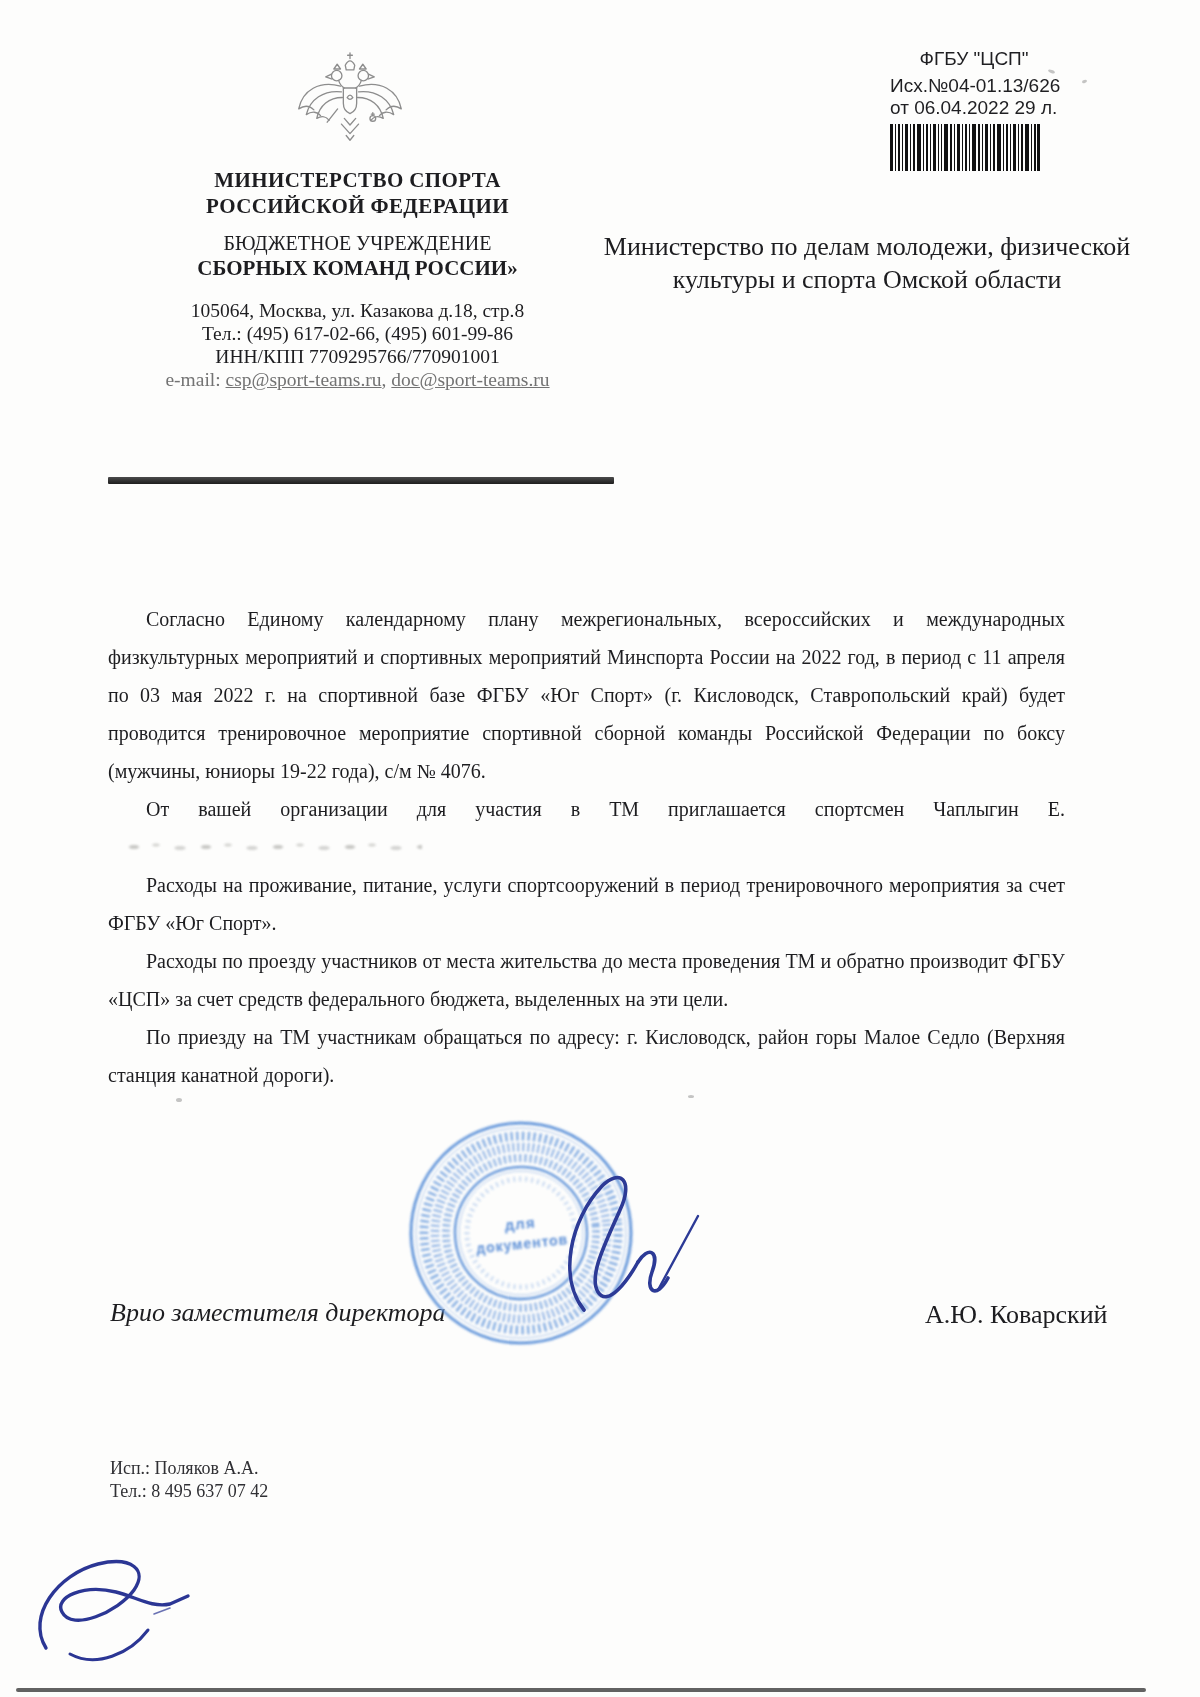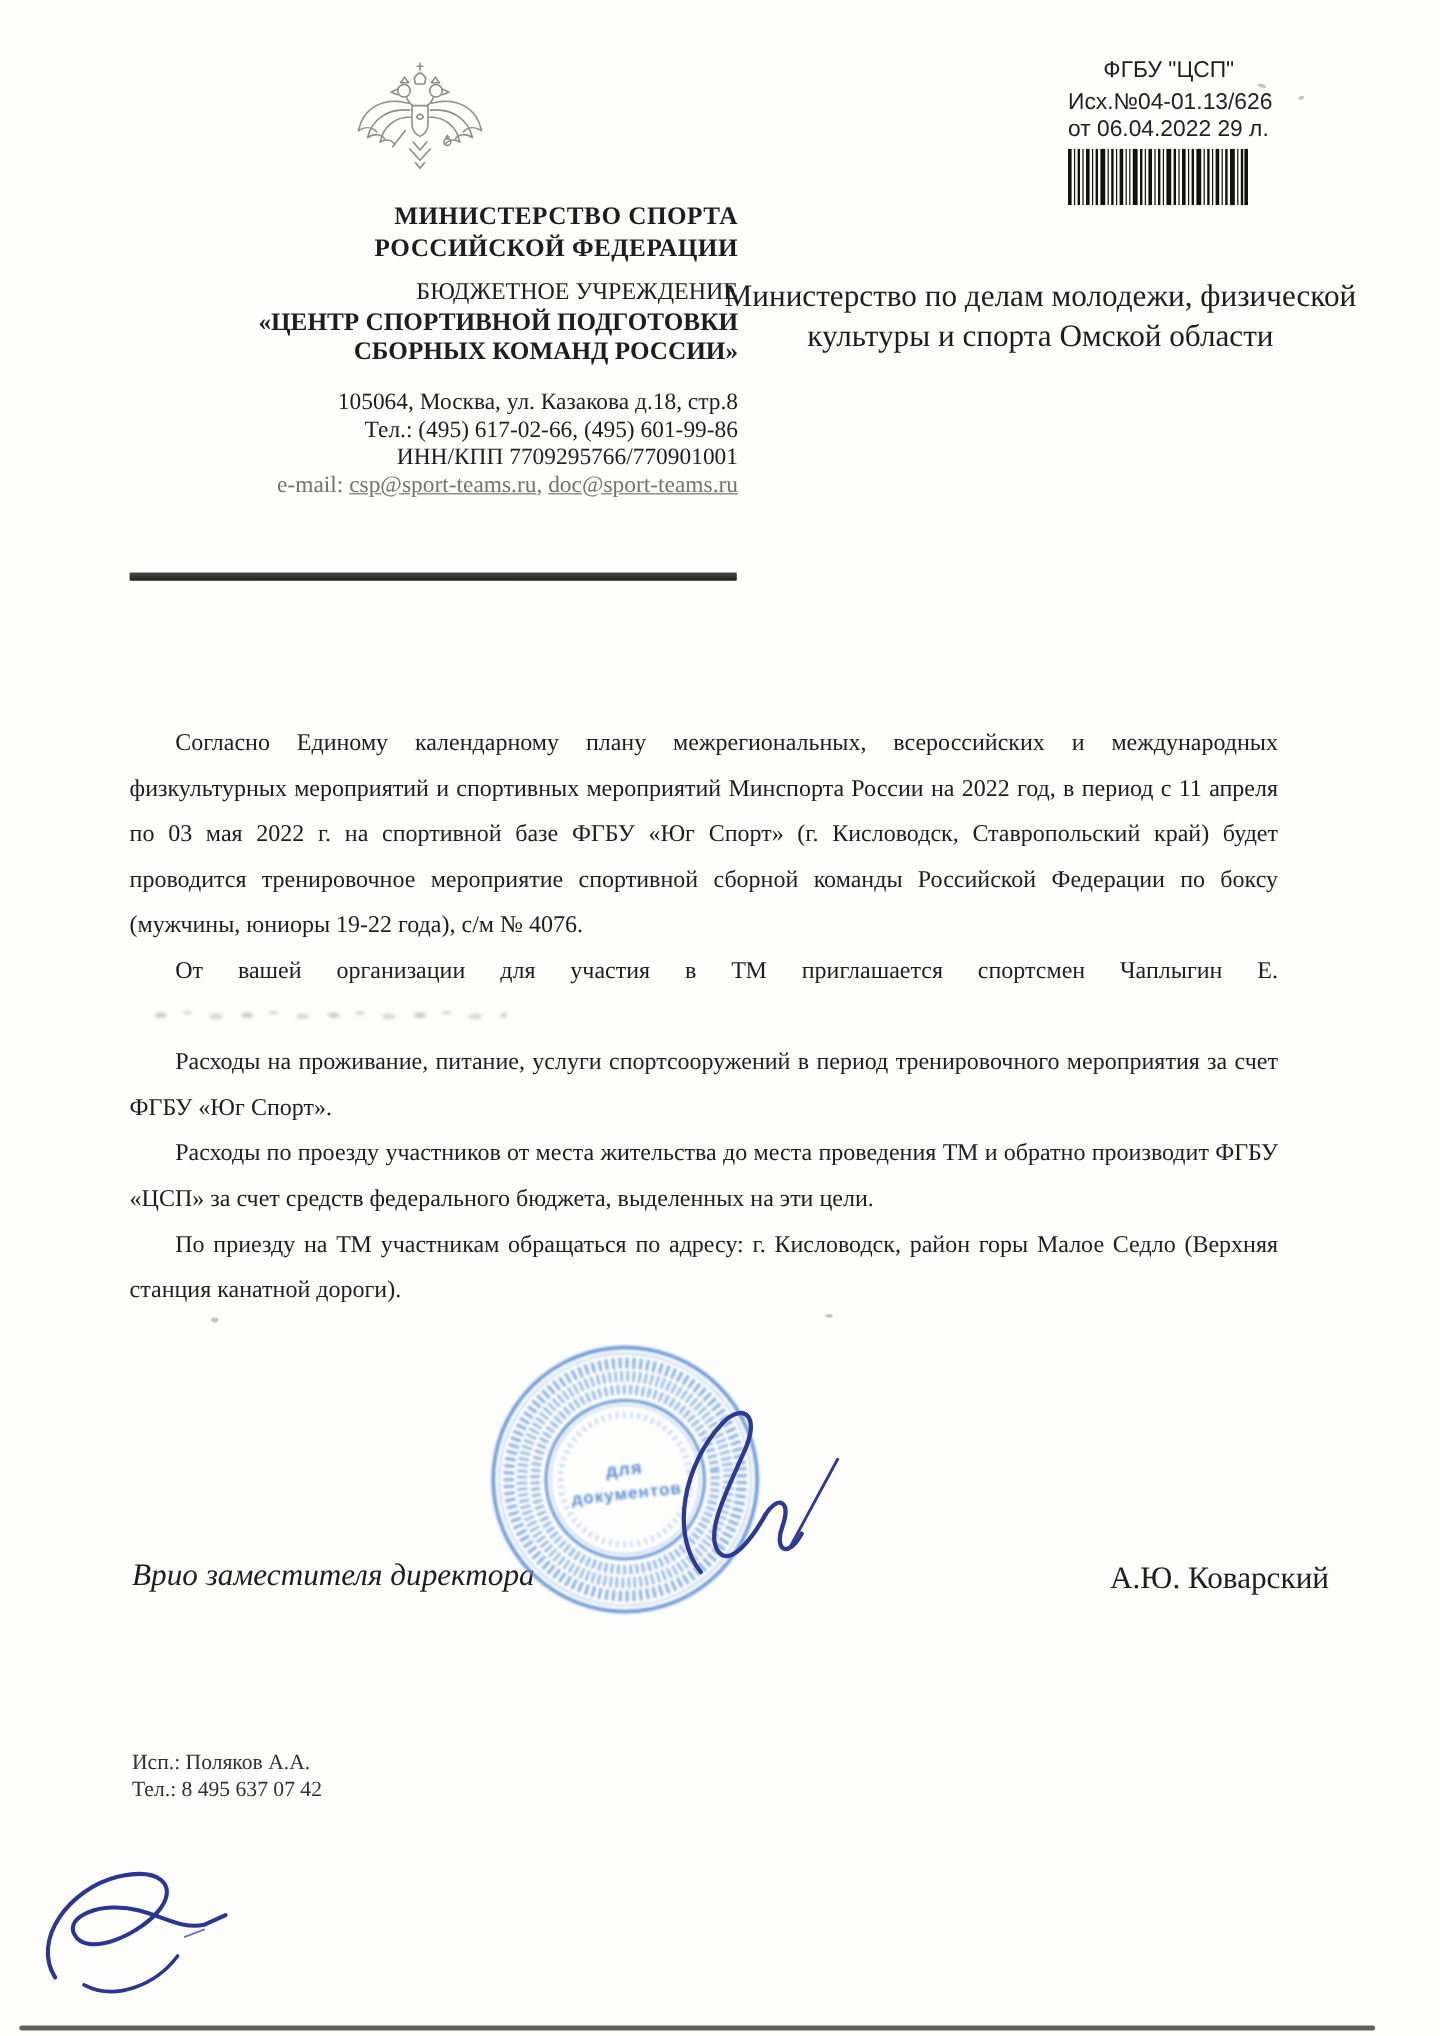--- a/index.html
+++ b/index.html
@@ -10,7 +10,7 @@
   }
 
   
-  .lh { position:absolute; left:100px; top:50px; width:515px; text-align:right; }
+  .lh { position:absolute; left:100px; top:50px; width:515px; text-align:center; }
   .emblem { width:114px; height:114px; display:block; margin:0 auto; transform:translateX(-8px); }
   .lh-ministry { margin-top:3px; font-weight:bold; font-size:21px; line-height:26px; letter-spacing:.4px; }
   .lh-org { margin-top:12px; font-size:20px; line-height:24.5px; }

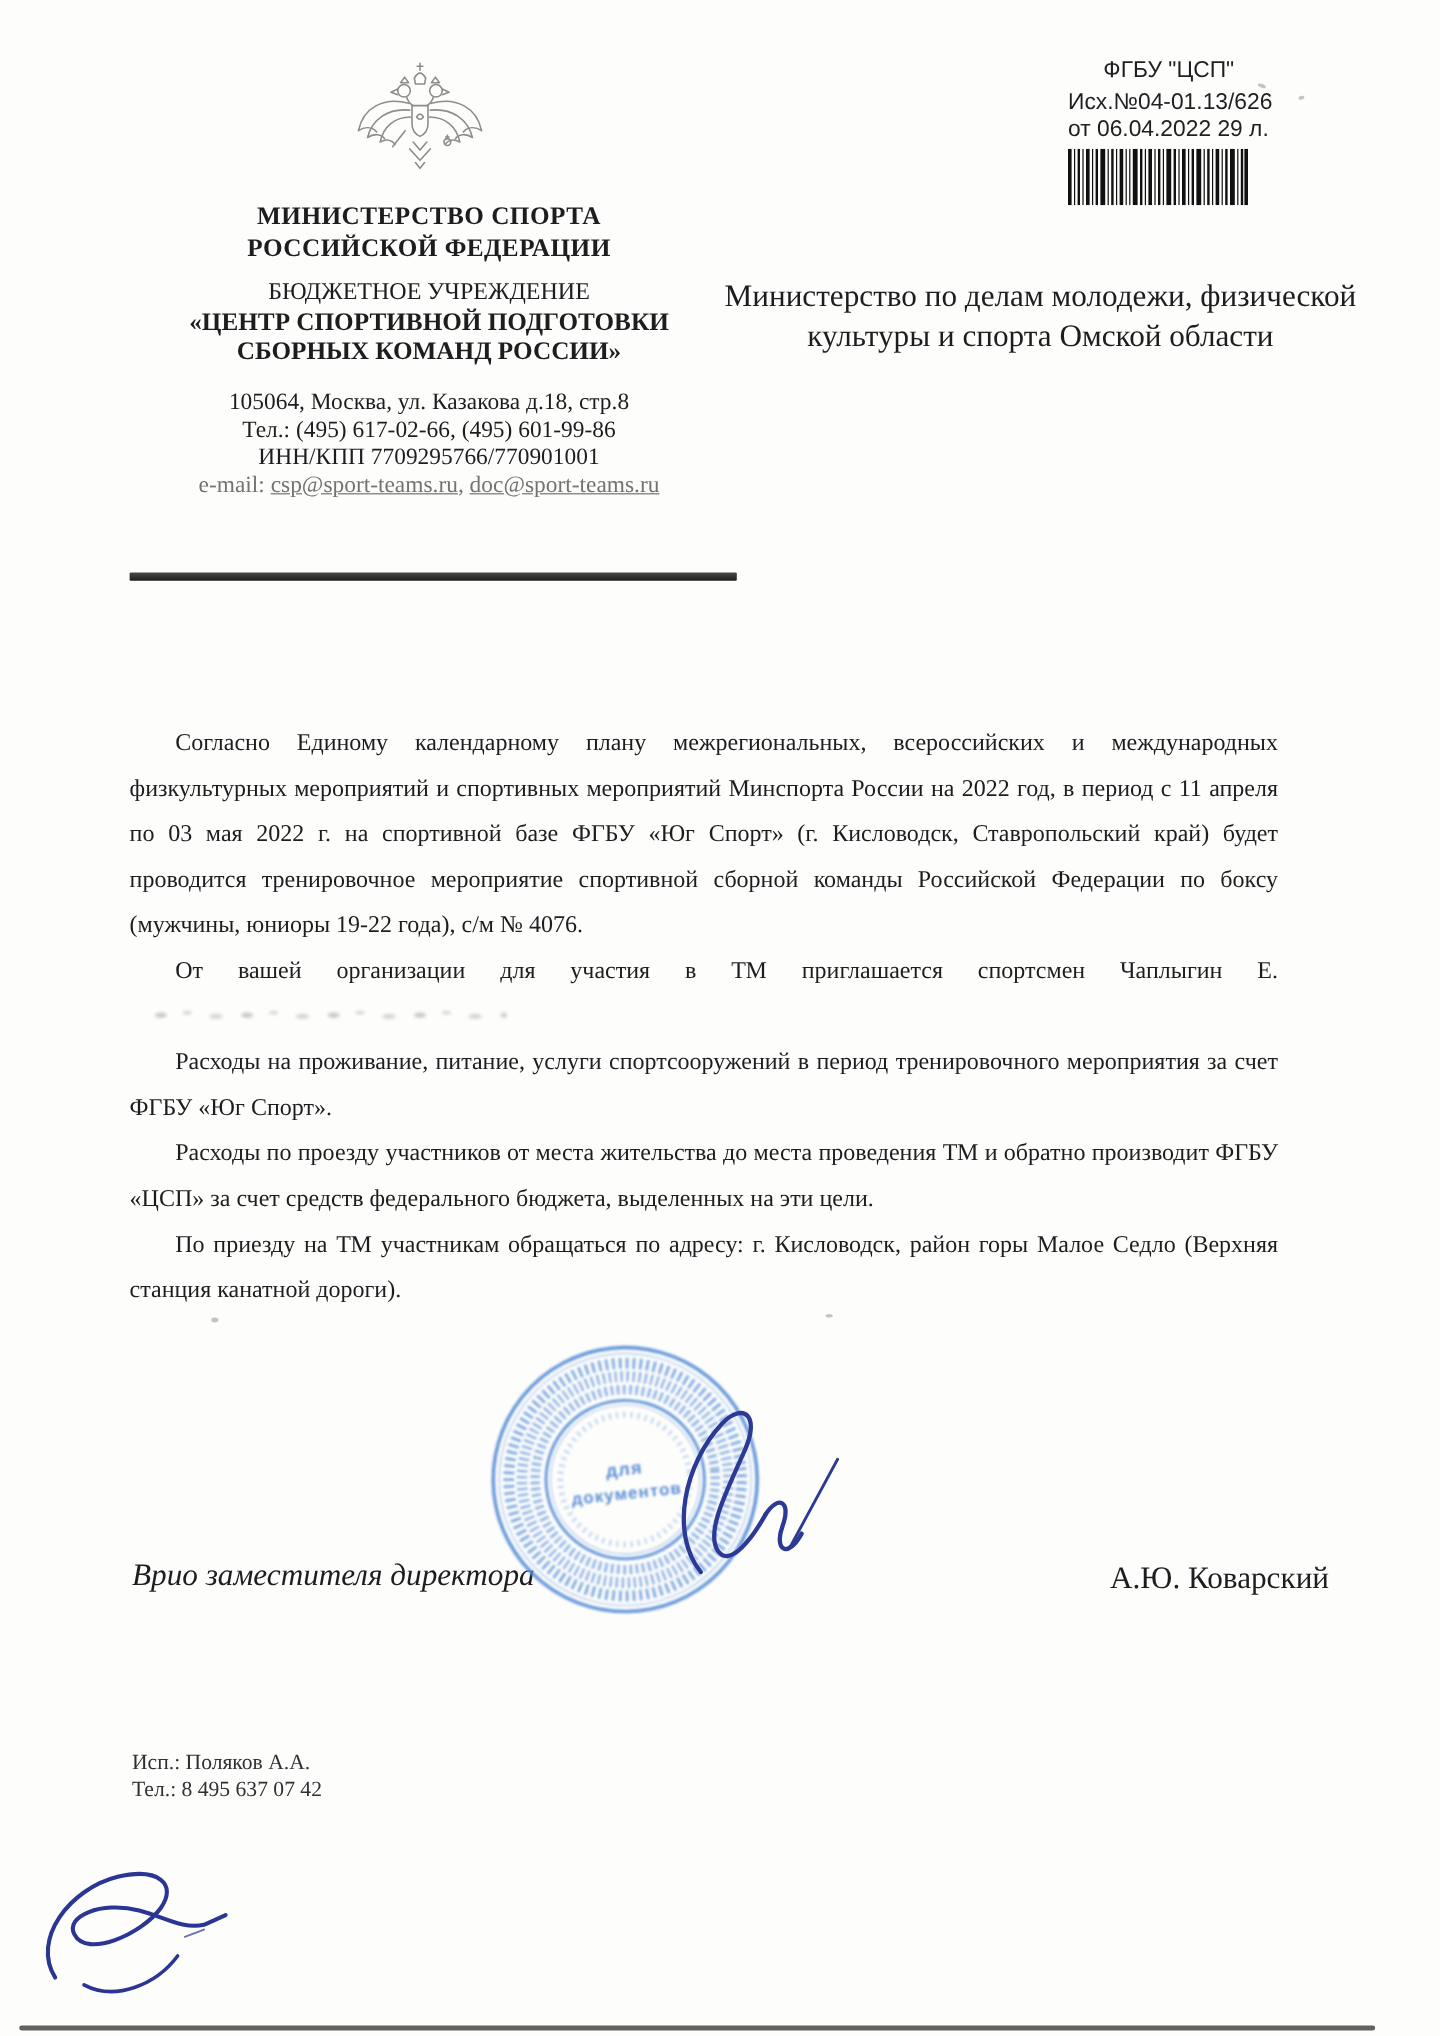--- a/index.html
+++ b/index.html
@@ -102,7 +102,6 @@
 
     <div class="lh-org">
       <div>БЮДЖЕТНОЕ УЧРЕЖДЕНИЕ</div>
-      <div class="bold">«ЦЕНТР СПОРТИВНОЙ ПОДГОТОВКИ</div>
       <div class="bold">СБОРНЫХ КОМАНД РОССИИ»</div>
     </div>
 

